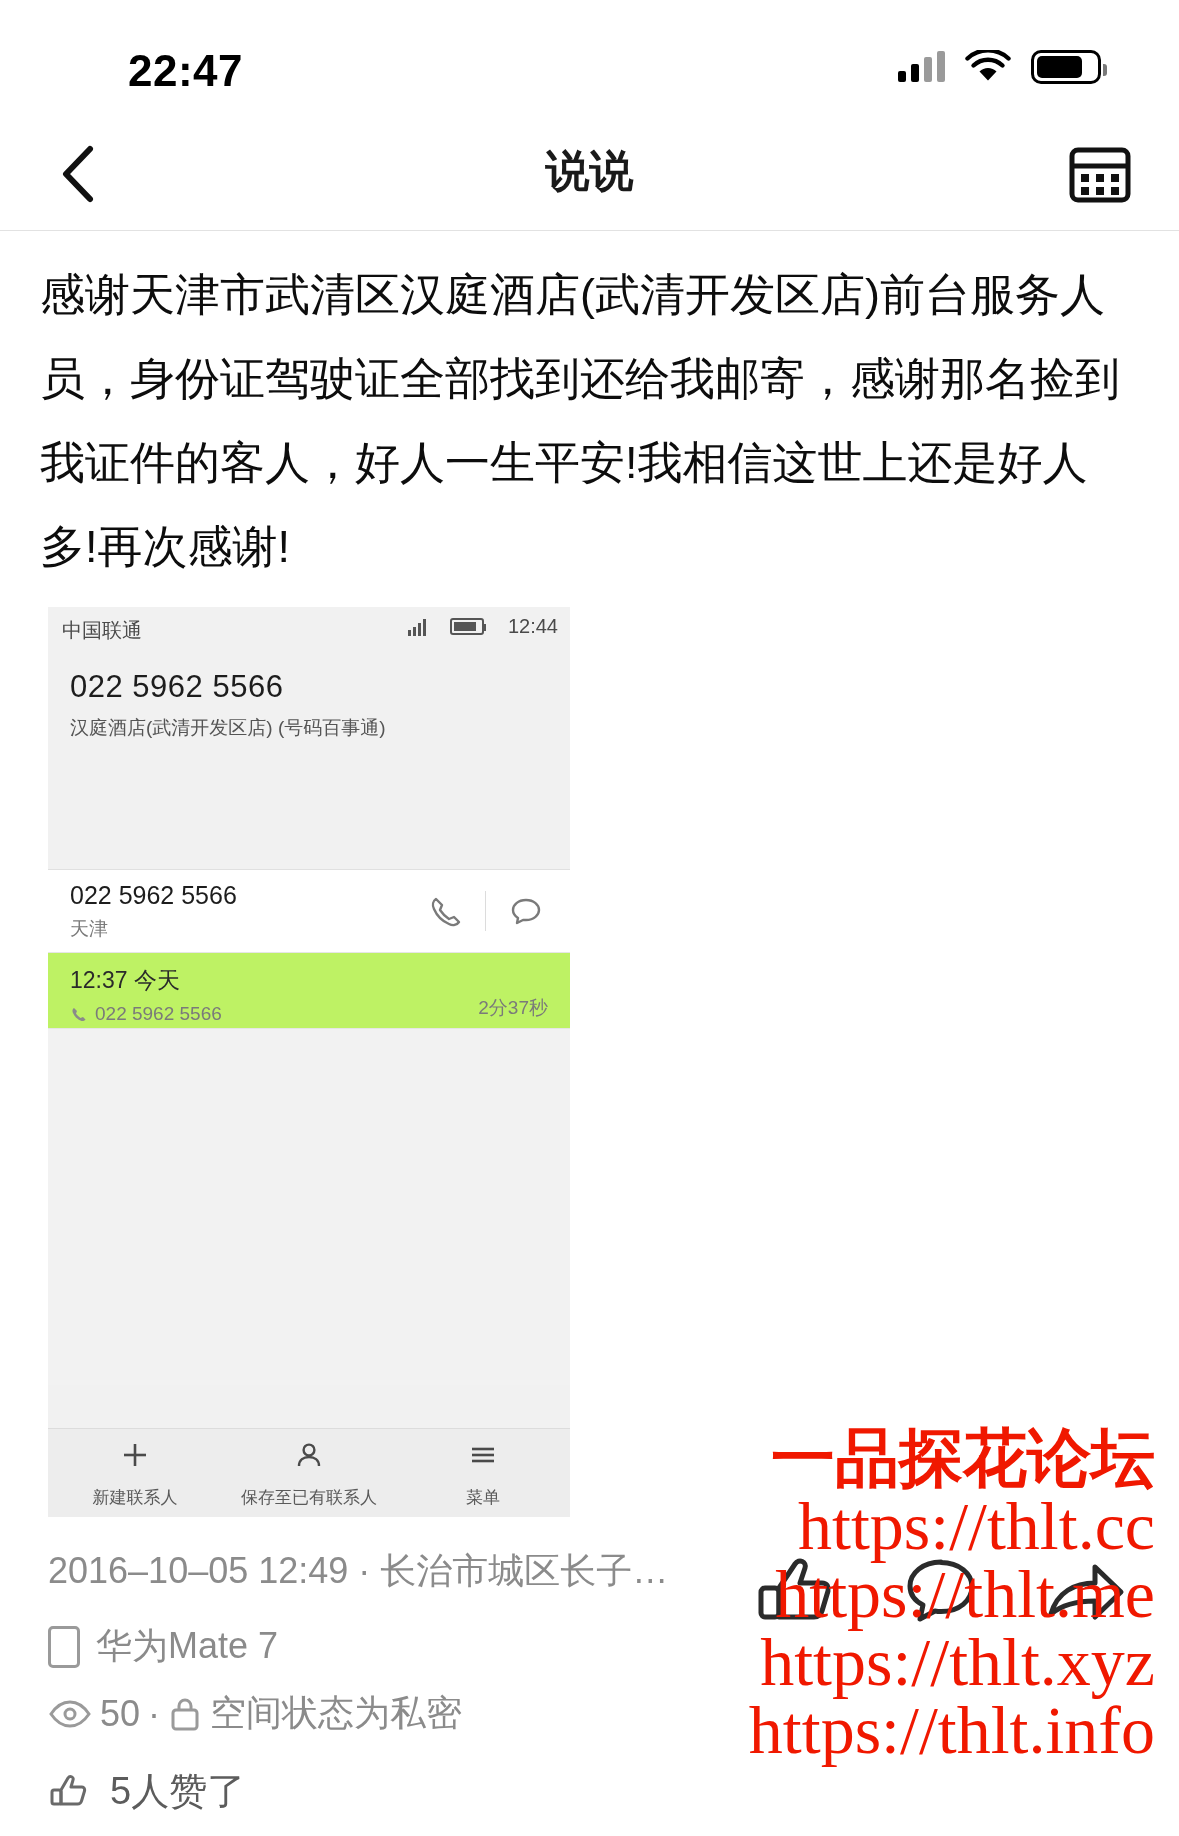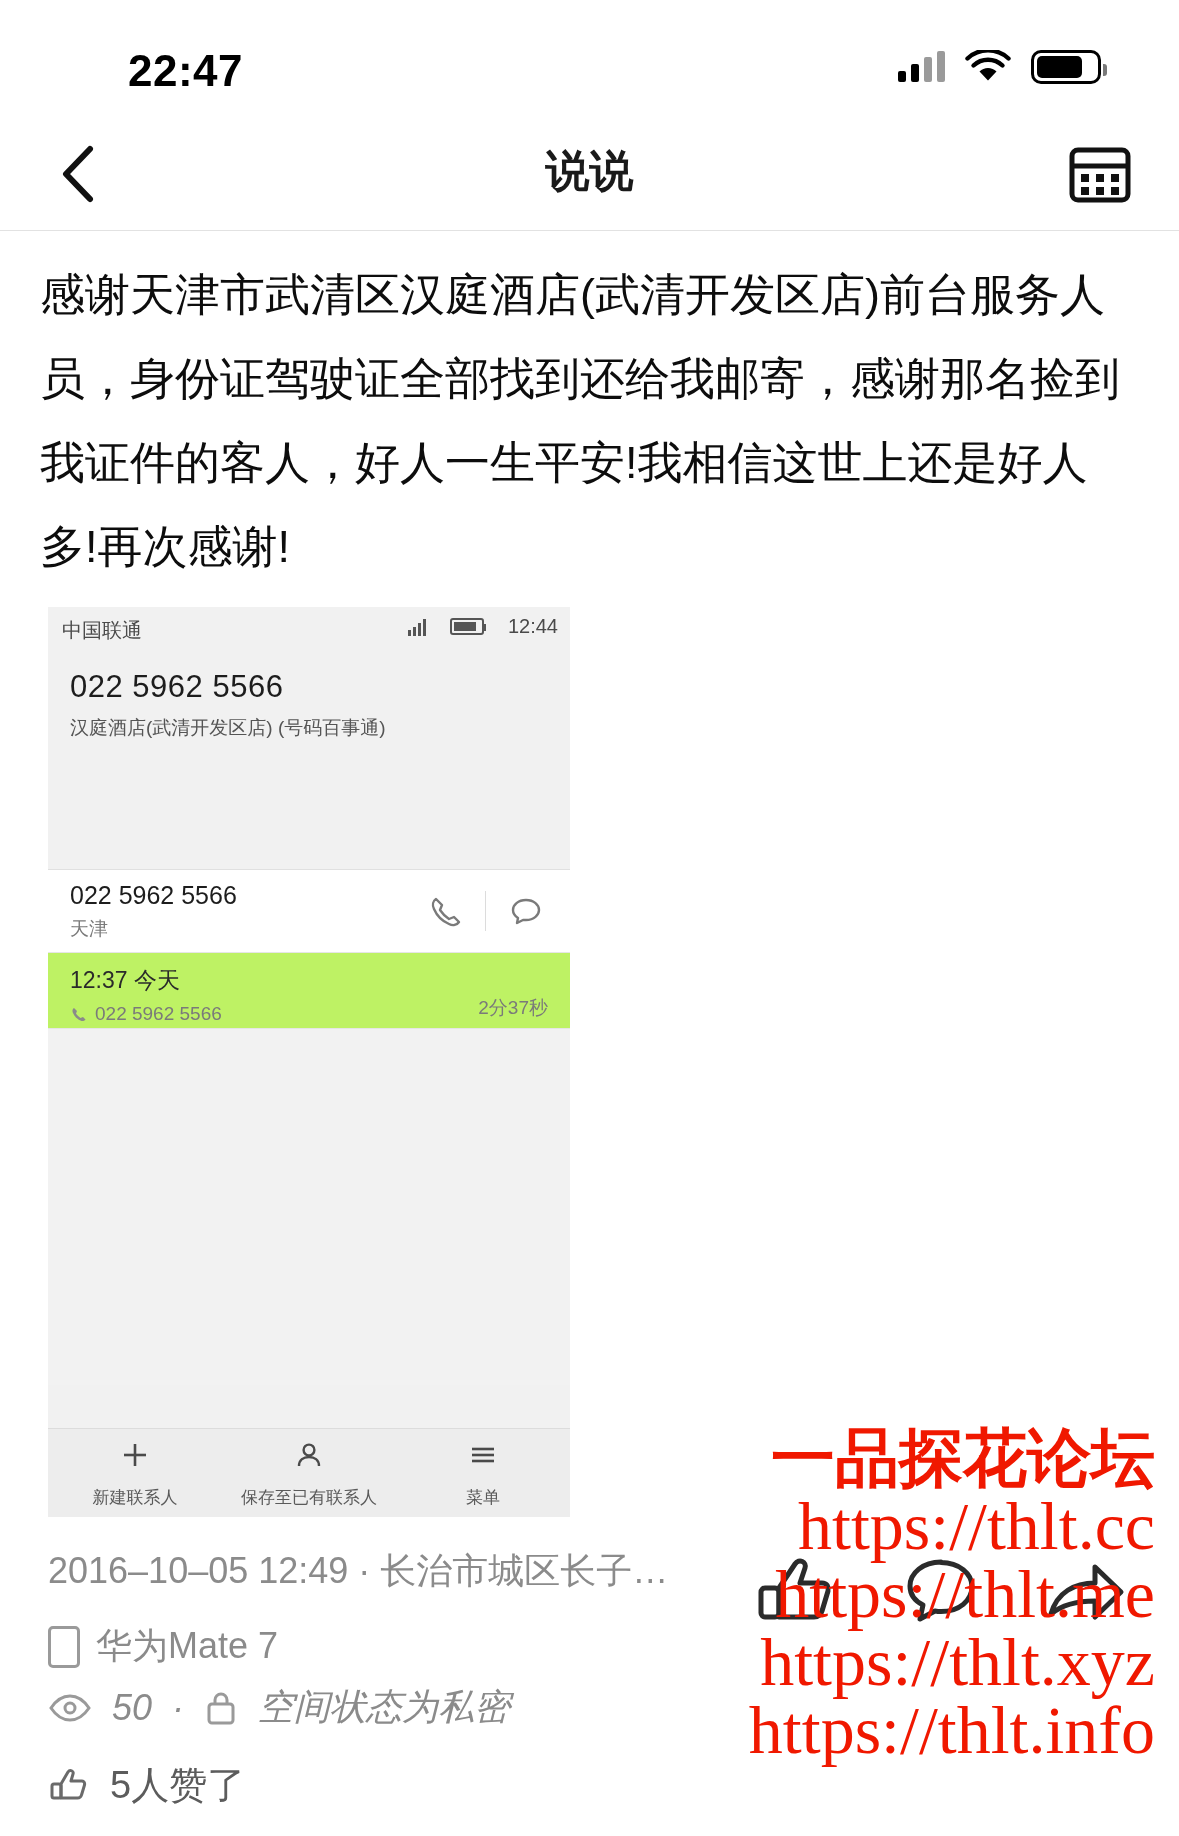--- a/index.html
+++ b/index.html
@@ -274,11 +274,10 @@
   .meta-line3 {
     font-size: 36px;
     color: #8b8b8b;
-    margin-top: 12px;
-    display: flex;
-    align-items: center;
-    gap: 20px;
-    font-style: italic;
+    margin-top: 18px;
+    display: flex;
+    align-items: center;
+    gap: 8px;
   }
   .meta-line4 {
     font-size: 38px;

